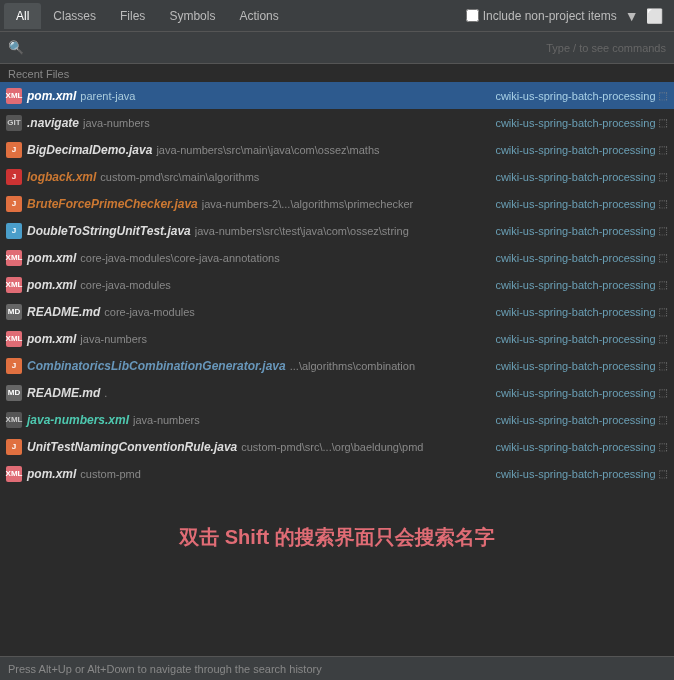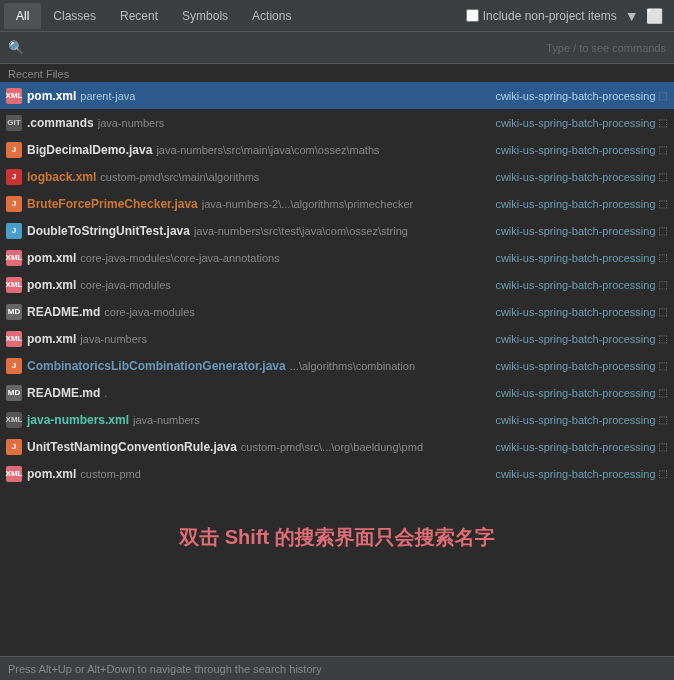--- a/index.html
+++ b/index.html
@@ -211,7 +211,7 @@
 <div class="tab-bar">
   <div class="tab active">All</div>
   <div class="tab">Classes</div>
-  <div class="tab">Recent</div>
+  <div class="tab">Files</div>
   <div class="tab">Symbols</div>
   <div class="tab">Actions</div>
   <div class="tab-spacer"></div>

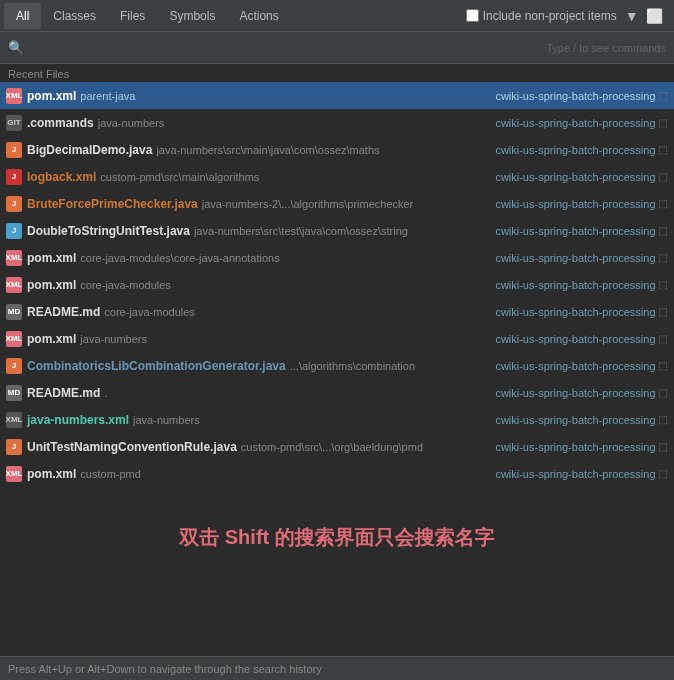--- a/index.html
+++ b/index.html
@@ -130,6 +130,7 @@
       font-weight: bold;
       font-size: 12px;
       white-space: nowrap;
+      font-style: italic;
     }
 
     .file-path {

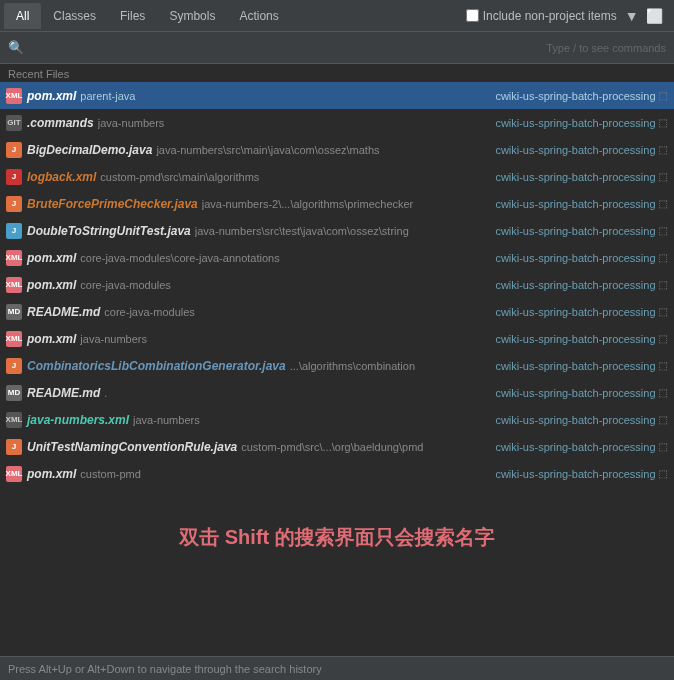--- a/index.html
+++ b/index.html
@@ -246,7 +246,7 @@
         </div>
         <div class="file-row">
           <div class="file-icon icon-gitignore">GIT</div>
-          <span class="file-name" style="color: rgb(221, 221, 221);">.commands</span>
+          <span class="file-name" style="color: rgb(221, 221, 221);">.navigate</span>
           <span class="file-path" style="color: rgb(136, 136, 136);"> java-numbers</span>
           <span class="file-project">cwiki-us-spring-batch-processing</span>
           <span class="project-icon"> ⬚</span>

